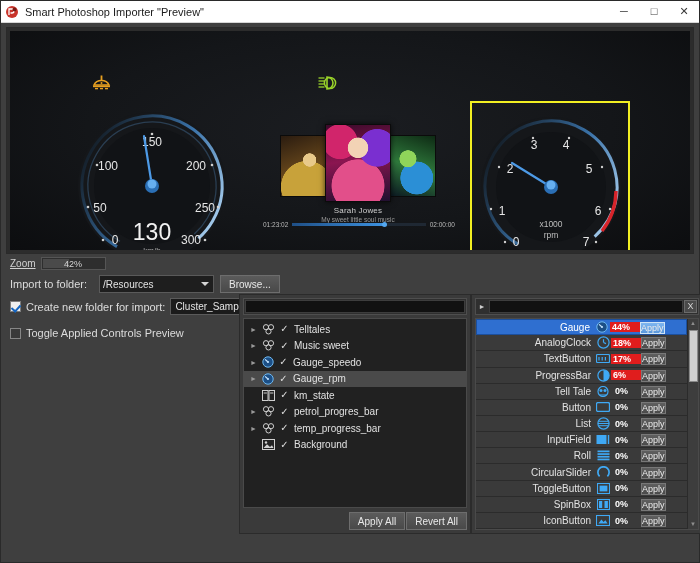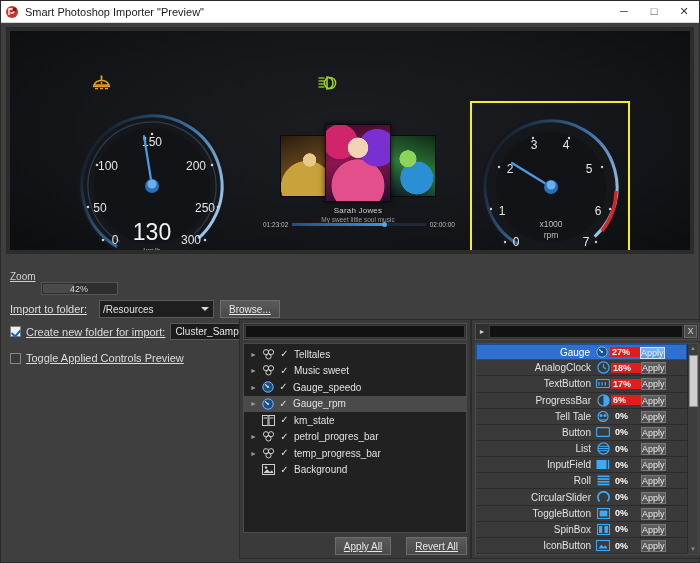--- a/index.html
+++ b/index.html
@@ -74,7 +74,7 @@
   
   .zoomrow { display: flex; align-items: center; gap: 5px; padding: 3px 2px 3px 4px; flex: 0 0 auto; }
   .zoom-label { color: #d0d0d0; font-size: 10px; text-decoration: underline; }
-  .zoom-slider { width: 77px; height: 13px; background: #2e2e2e; border: 1px solid #555; position: relative; display: flex; align-items: center; justify-content: center; margin-top: 25px; }
+  .zoom-slider { width: 65px; height: 13px; background: #2e2e2e; border: 1px solid #555; position: relative; display: flex; align-items: center; justify-content: center; }
   .zoom-slider .fill { position: absolute; left: 1px; top: 1px; bottom: 1px; width: 42%; background: #4a4a4a; }
   .zoom-val { position: relative; font-size: 9px; color: #d5d5d5; }
 

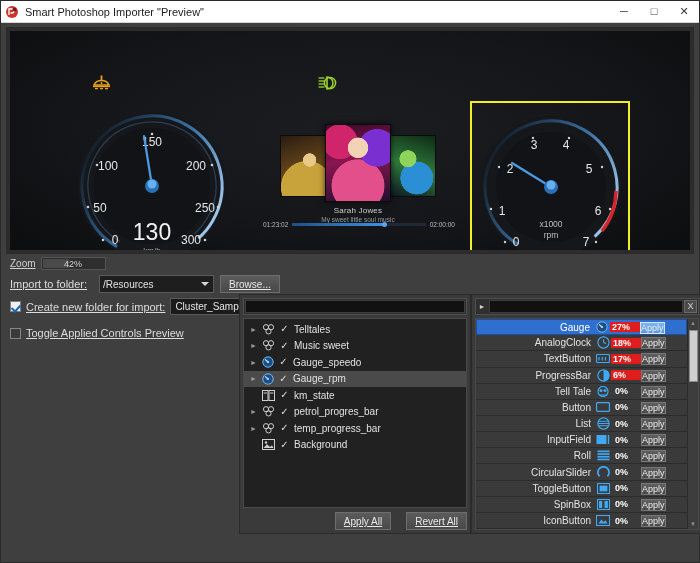--- a/index.html
+++ b/index.html
@@ -80,7 +80,7 @@
 
   
   .optrow { display: flex; align-items: center; gap: 6px; padding: 2px 2px 2px 4px; }
-  .optlabel { font-size: 11px; color: #dcdcdc; white-space: nowrap; text-decoration: underline; }
+  .optlabel { font-size: 11px; color: #dcdcdc; white-space: nowrap; }
   .combo { width: 115px; height: 18px; background: #1e1e1e; border: 1px solid #5a5a5a; display: flex; align-items: center; padding: 0 3px; font-size: 10px; color: #e2e2e2; position: relative; margin-left: 6px; }
   .combo .arrow { position: absolute; right: 4px; top: 50%; transform: translateY(-50%); border-left: 4px solid transparent; border-right: 4px solid transparent; border-top: 4px solid #d5d5d5; }
   .btn { background: linear-gradient(#5b5b5b,#494949); border: 1px solid #6d6d6d; color: #e8e8e8; font-size: 10px; padding: 2px 8px; height: 18px; line-height: 13px; white-space: nowrap; text-decoration: underline; }

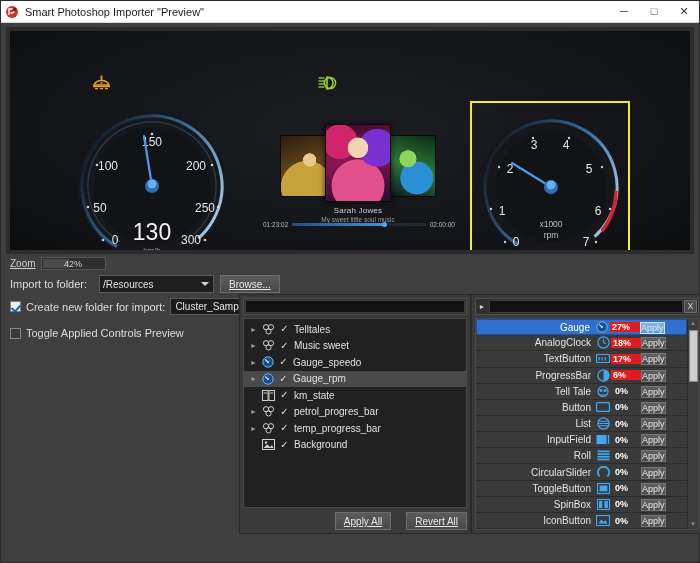--- a/index.html
+++ b/index.html
@@ -83,7 +83,7 @@
   .optlabel { font-size: 11px; color: #dcdcdc; white-space: nowrap; }
   .combo { width: 115px; height: 18px; background: #1e1e1e; border: 1px solid #5a5a5a; display: flex; align-items: center; padding: 0 3px; font-size: 10px; color: #e2e2e2; position: relative; margin-left: 6px; }
   .combo .arrow { position: absolute; right: 4px; top: 50%; transform: translateY(-50%); border-left: 4px solid transparent; border-right: 4px solid transparent; border-top: 4px solid #d5d5d5; }
-  .btn { background: linear-gradient(#5b5b5b,#494949); border: 1px solid #6d6d6d; color: #e8e8e8; font-size: 10px; padding: 2px 8px; height: 18px; line-height: 13px; white-space: nowrap; text-decoration: underline; }
+  .btn { background: linear-gradient(#5b5b5b,#494949); border: 1px solid #6d6d6d; color: #e8e8e8; font-size: 10px; padding: 2px 8px; height: 18px; line-height: 13px; white-space: nowrap; }
   .chkrow { display: flex; align-items: center; gap: 5px; padding: 3px 2px 2px 4px; }
   .chk { width: 11px; height: 11px; border: 1px solid #7d7d7d; background: #f0f0f0; position: relative; flex: 0 0 11px; }
   .chk.on::after { content: ""; position: absolute; left: 2px; top: 1px; width: 4px; height: 7px; border: solid #1565c0; border-width: 0 2px 2px 0; transform: rotate(42deg); }

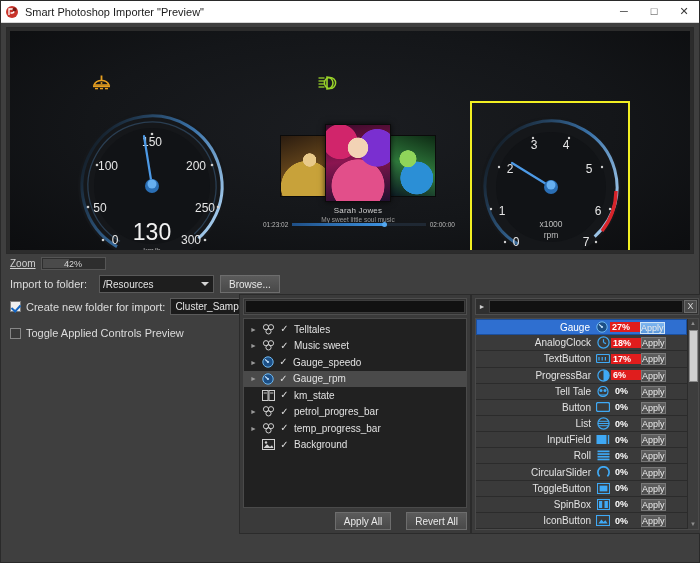--- a/index.html
+++ b/index.html
@@ -438,7 +438,7 @@
                     <circle cx="6" cy="6" r="1.1" fill="#bfe0ff"></circle>
                   </svg>
                 </span>
-                <span class="lpct red">27%</span>
+                <span class="lpct red">44%</span>
                 <span class="lapply"><span class="applybtn hl">Apply</span></span>
               </div>
               <div class="lrow">

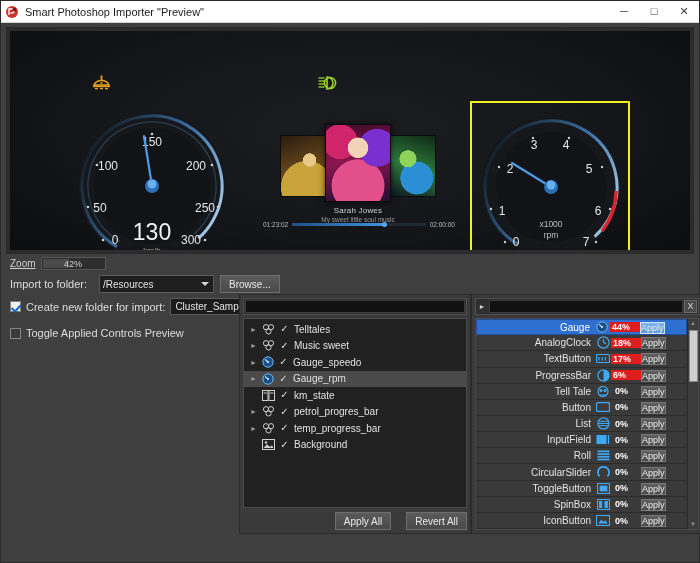--- a/index.html
+++ b/index.html
@@ -126,7 +126,7 @@
   .sc-track { flex: 1; width: 9px; position: relative; }
   .sc-thumb { position: absolute; left: 0; top: 2px; width: 9px; height: 52px; background: #cfcfcf; border: 1px solid #8a8a8a; }
 
-  .tree-actions { display: flex; justify-content: flex-end; gap: 15px; padding-top: 4px; }
+  .tree-actions { display: flex; justify-content: flex-end; gap: 1px; padding-top: 4px; }
 
   
   .footer { height: 42px; border-top: 1px solid #555; display: flex; align-items: center; justify-content: center; gap: 11px; flex: 0 0 42px; background: #3f3f3f; }

